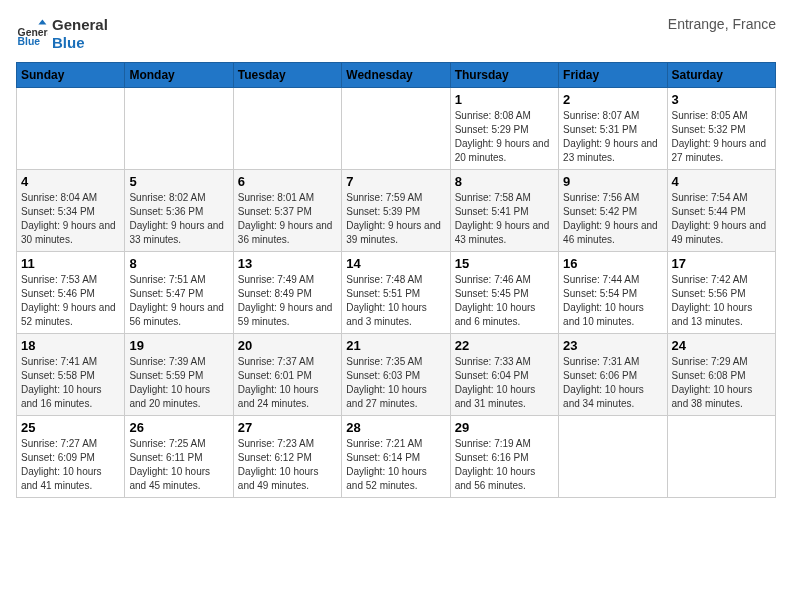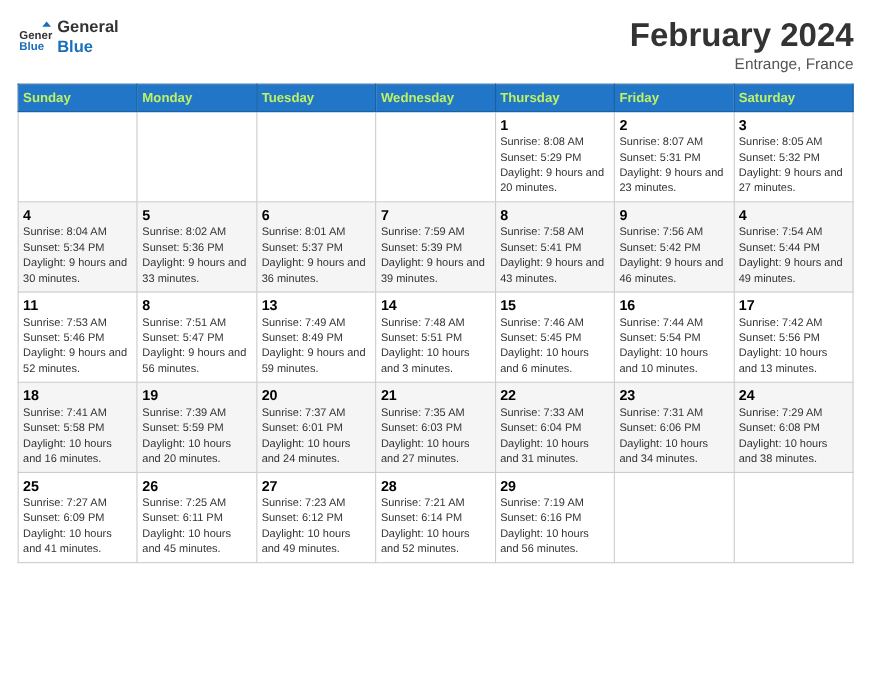--- a/index.html
+++ b/index.html
@@ -88,7 +88,6 @@
     </div>
   </div>
   <div class="title-block">
-    <h1>February 2024</h1>
     <h2>Entrange, France</h2>
   </div>
 </div>

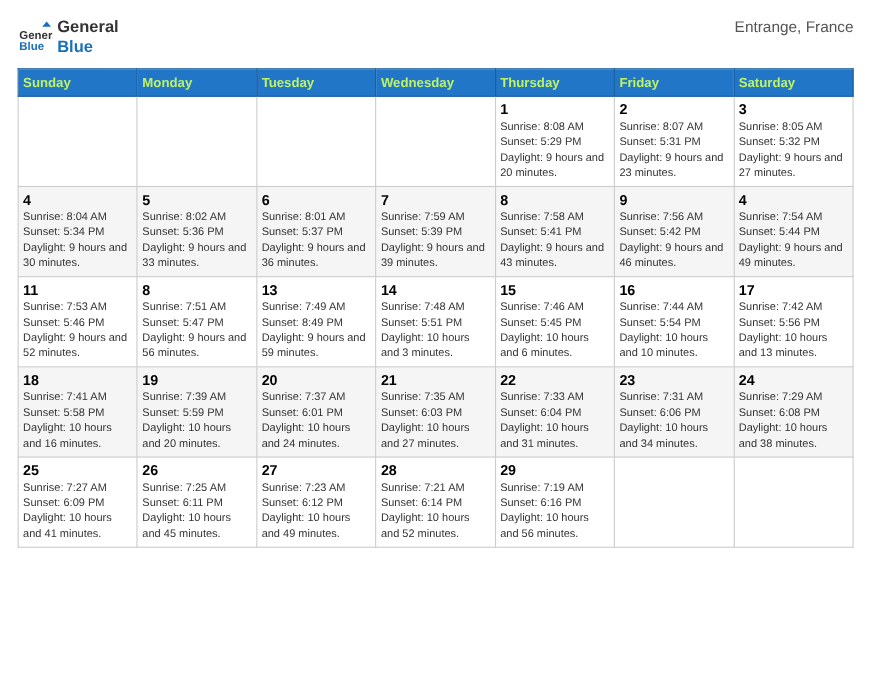--- a/index.html
+++ b/index.html
@@ -43,7 +43,7 @@
     }
     thead tr th {
       background-color: #2176c7;
-      color: #bef264;
+      color: #000000;
       padding: 5px 4px;
       text-align: left;
       font-size: 12px;

